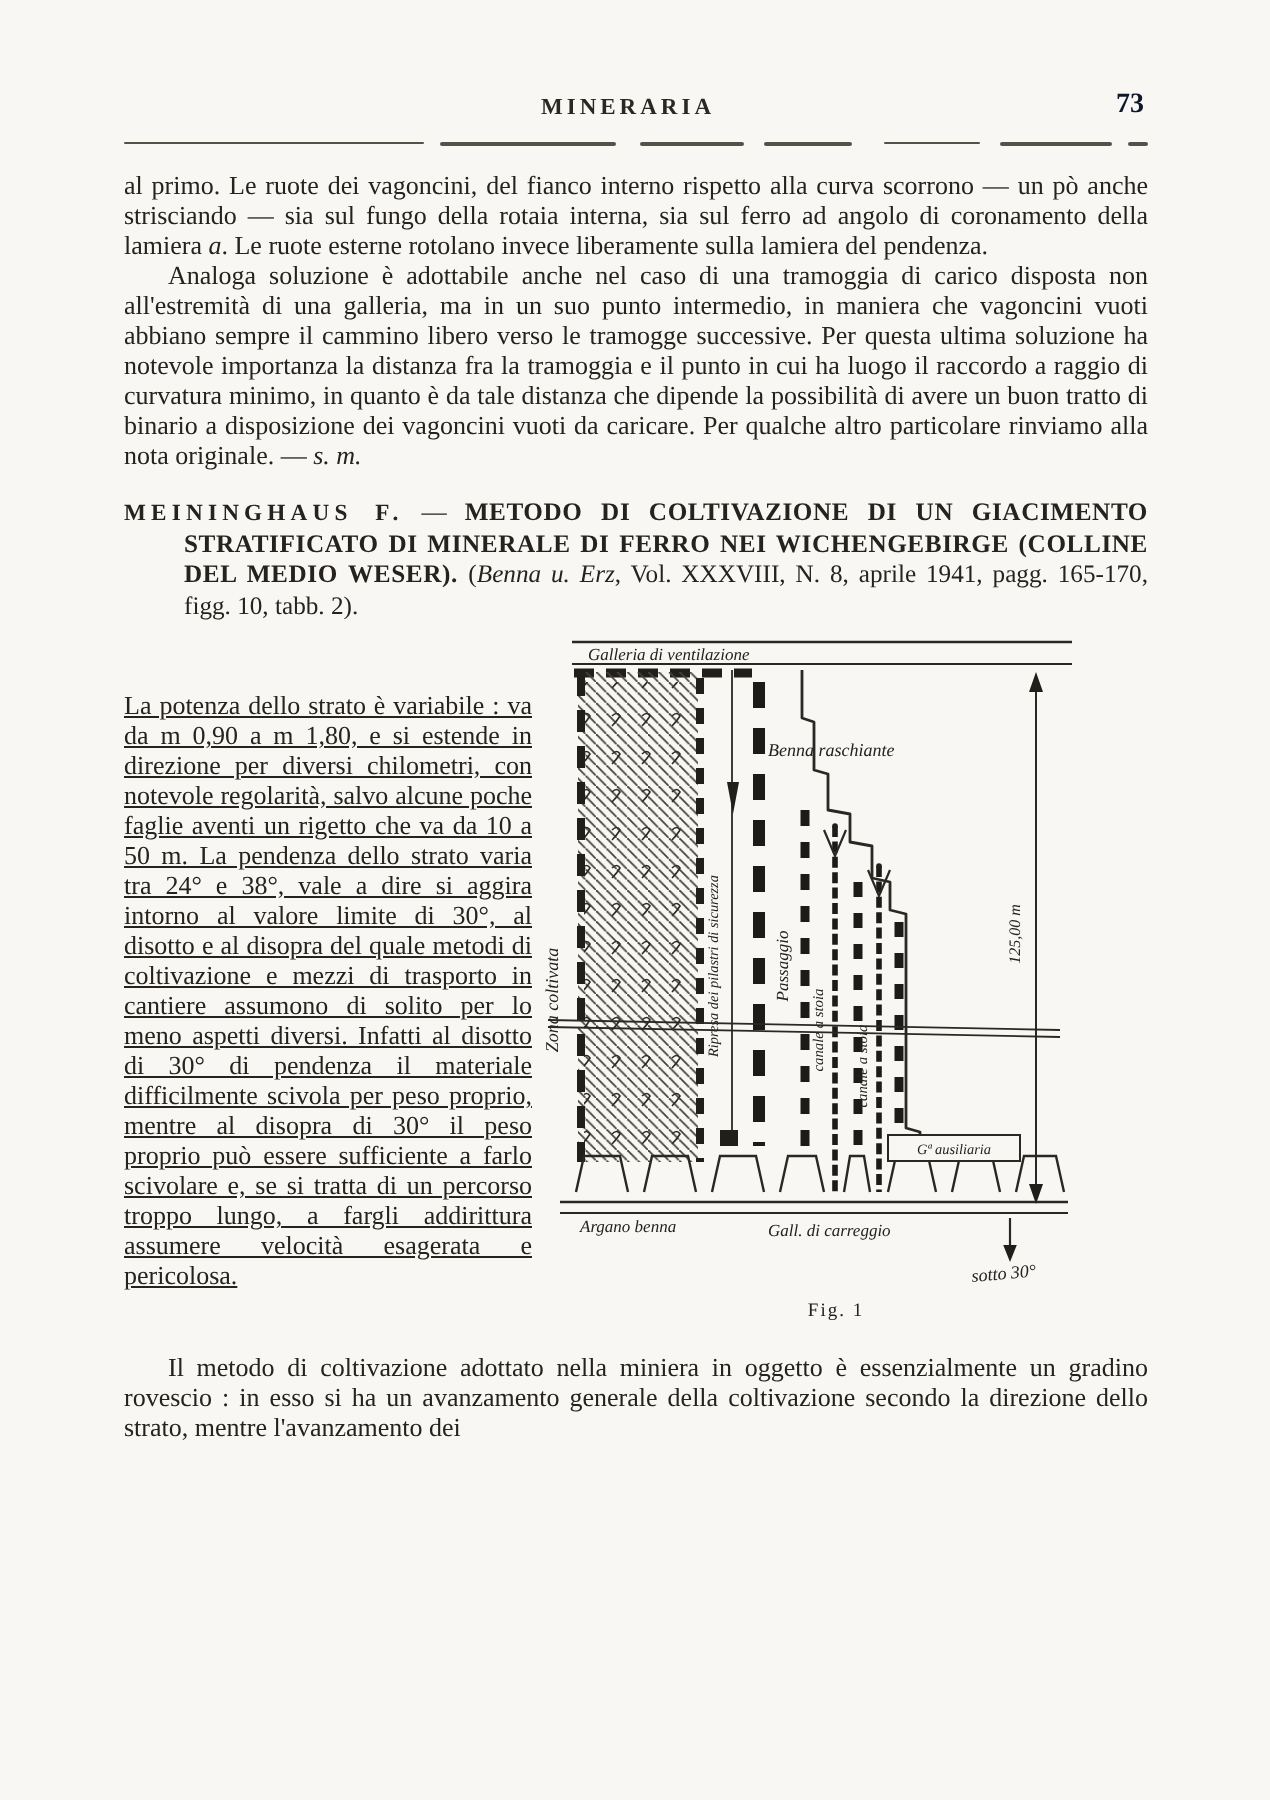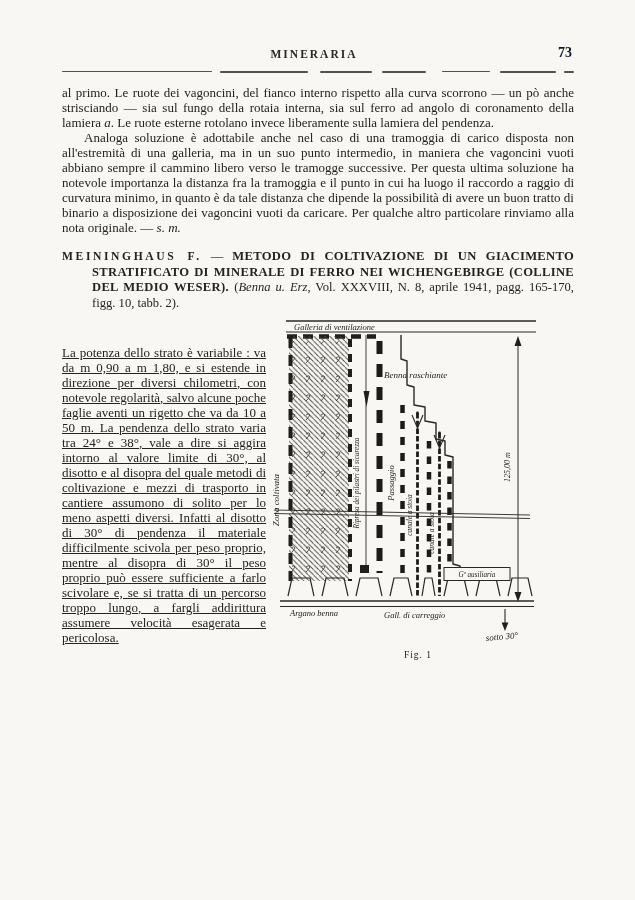--- a/index.html
+++ b/index.html
@@ -158,6 +158,7 @@
       </div>
     </div>
 
+    <p class="ind last">Il metodo di coltivazione adottato nella miniera in oggetto è essenzialmente un gradino rovescio : in esso si ha un avanzamento generale della coltivazione secondo la direzione dello strato, mentre l'avanzamento dei</p>
 
   </div>
 </div>

